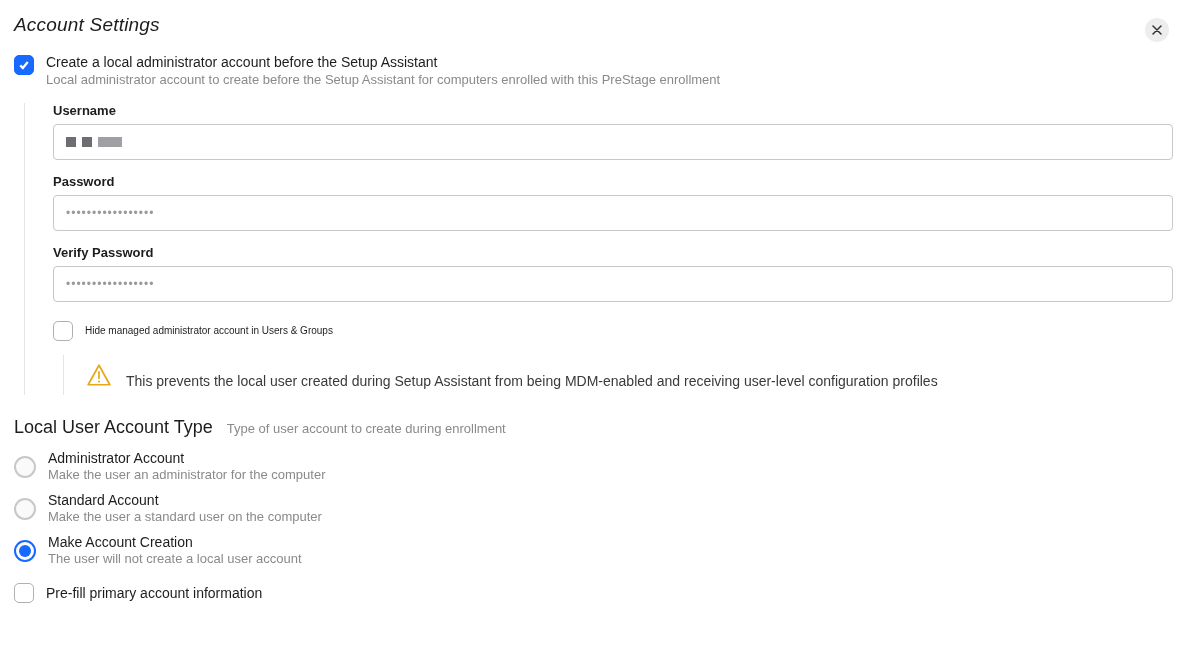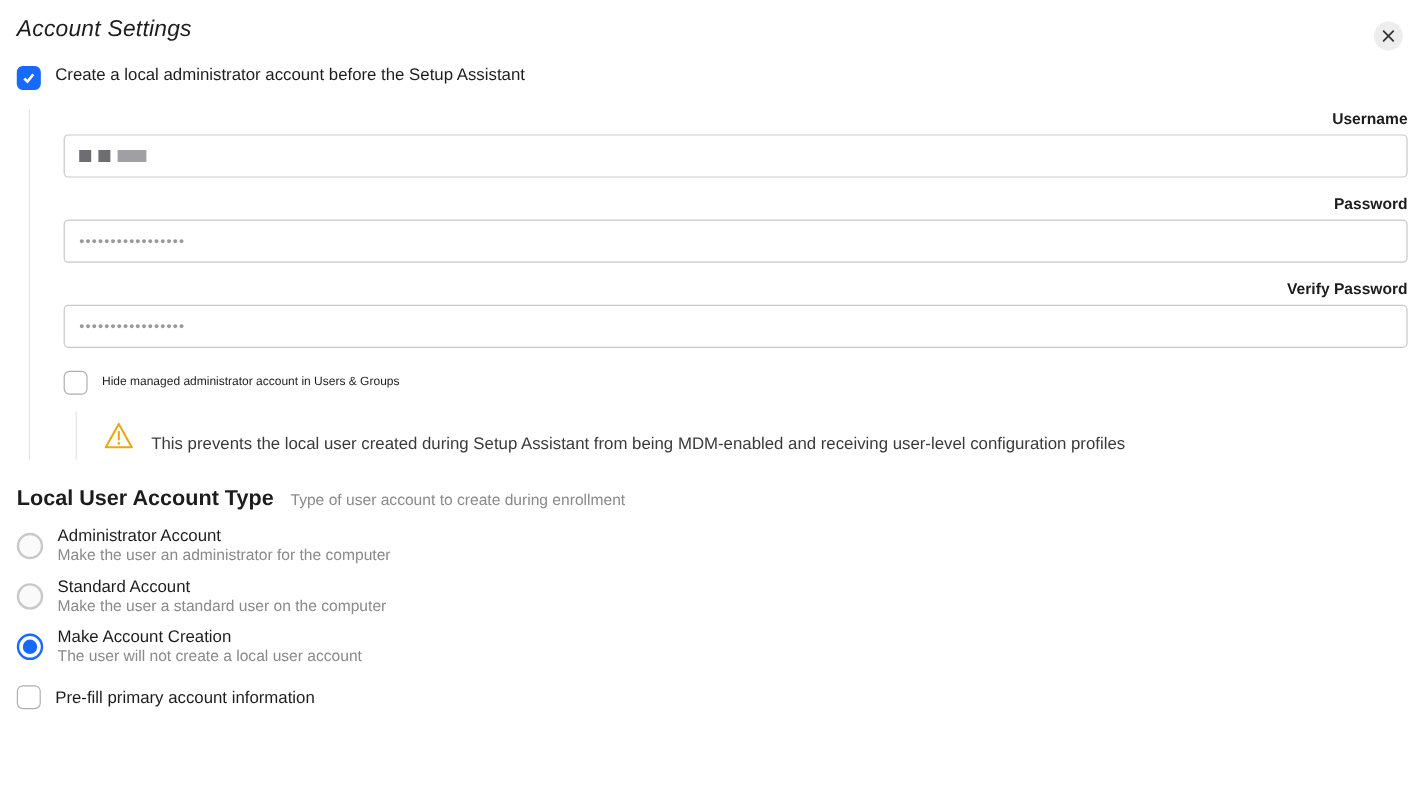--- a/index.html
+++ b/index.html
@@ -200,6 +200,7 @@
     </div>
     <div>
       <div class="check-label">Create a local administrator account before the Setup Assistant</div>
+      <div class="check-desc">Local administrator account to create before the Setup Assistant for computers enrolled with this PreStage enrollment</div>
     </div>
   </div>
 

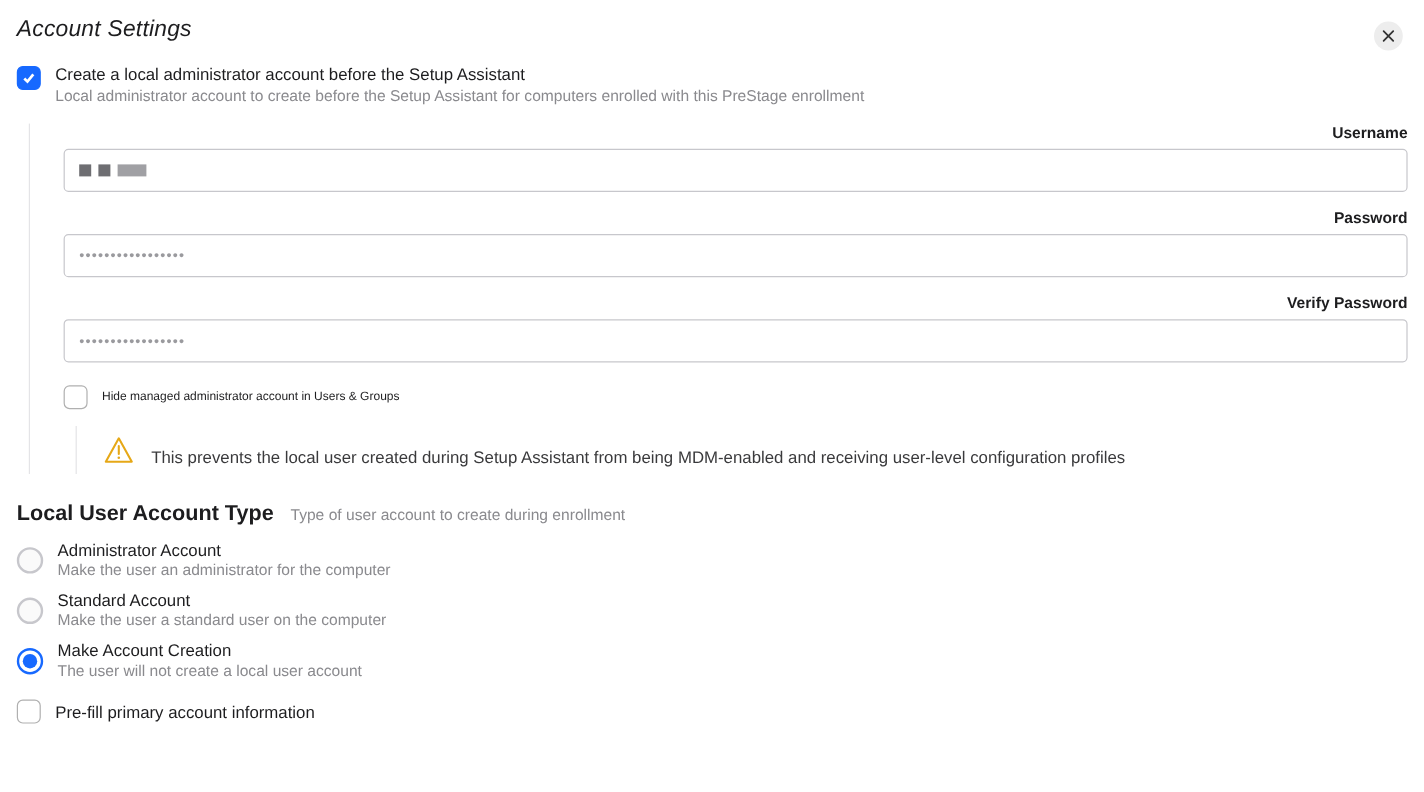--- a/index.html
+++ b/index.html
@@ -75,7 +75,7 @@
     margin-top: 16px;
   }
   .field-group { margin-bottom: 14px; }
-  .field-label { font-size: 13px; font-weight: 600; color: #1d1d1f; margin-bottom: 6px; display: block; text-align: right; }
+  .field-label { font-size: 13px; font-weight: 600; color: #1d1d1f; margin-bottom: 6px; display: block; }
   .text-input {
     width: 100%;
     height: 36px;

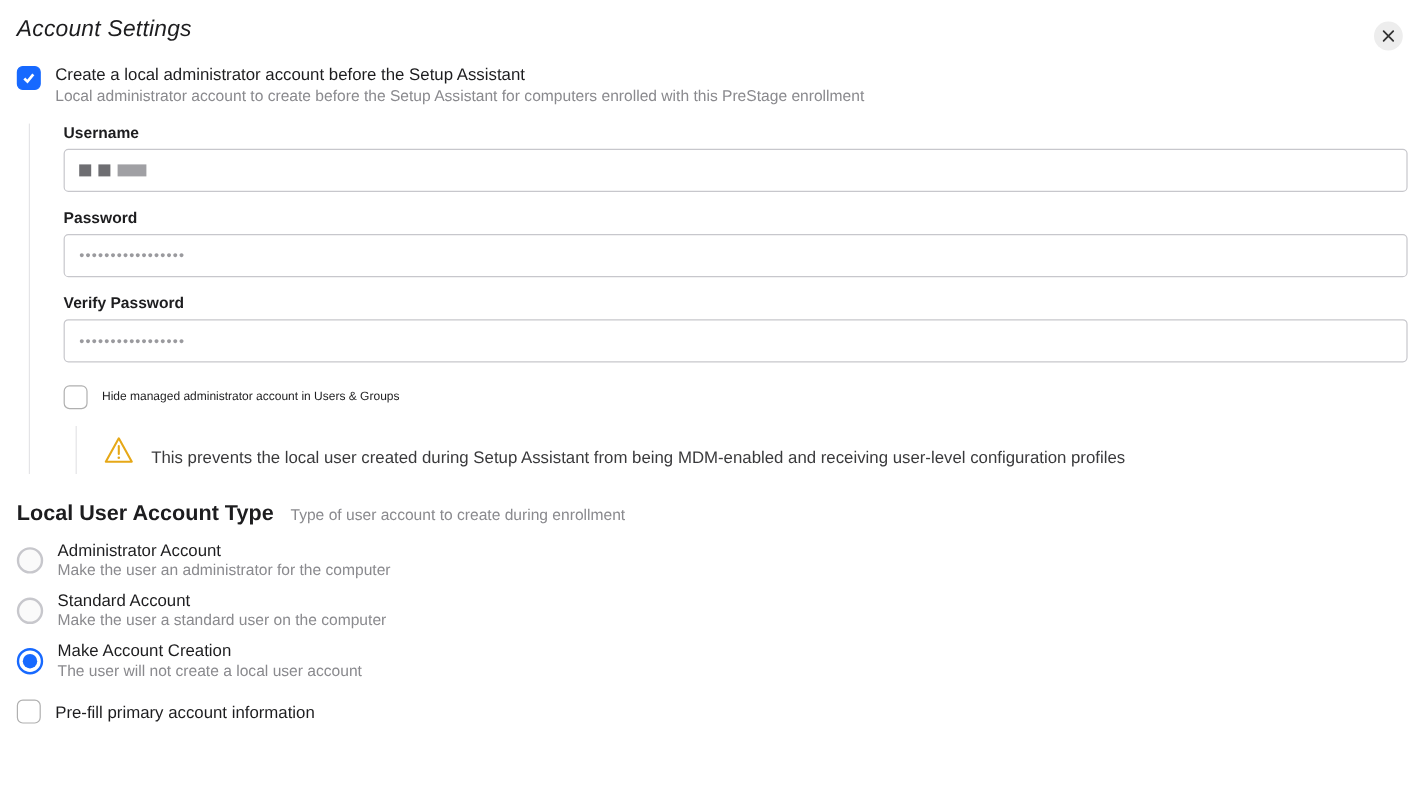--- a/index.html
+++ b/index.html
@@ -123,7 +123,7 @@
     margin-top: 22px;
     margin-bottom: 12px;
   }
-  .section-title { font-size: 18px; font-weight: 700; color: #1d1d1f; }
+  .section-title { font-size: 18px; font-weight: 400; color: #1d1d1f; }
   .section-desc { font-size: 13px; color: #8a8a8e; }
   .radio-row {
     display: flex;

